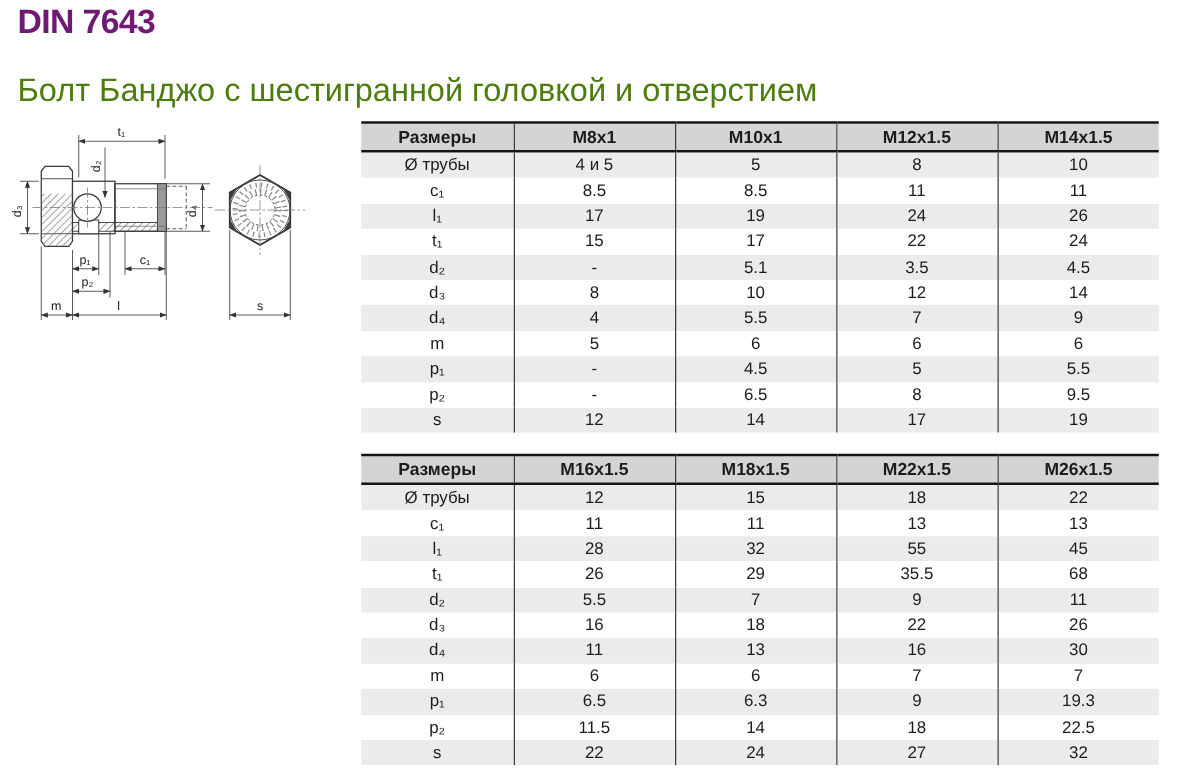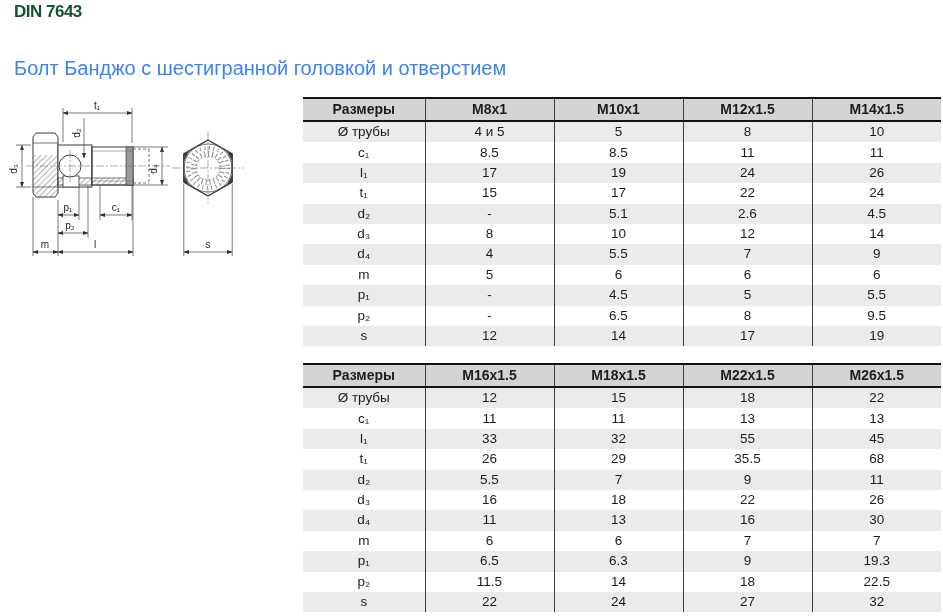--- a/index.html
+++ b/index.html
@@ -10,7 +10,7 @@
   }
   .abs{position:absolute;}
   #title{
-    left:14px;top:2px;font-size:17px;font-weight:700;color:#14532d;
+    left:14px;top:2px;font-size:27px;font-weight:700;color:#701a75;
     letter-spacing:-0.5px;
   }
   #subtitle{

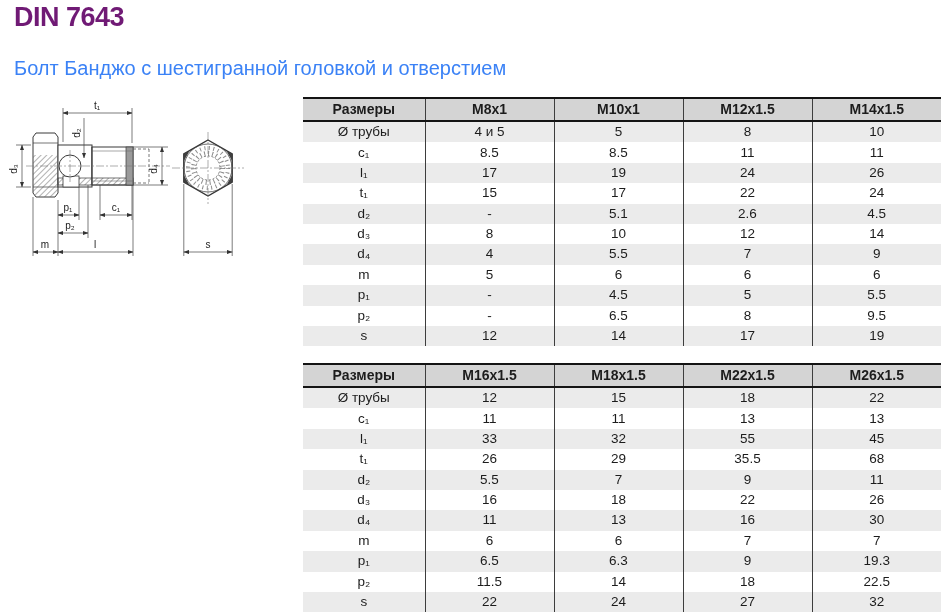--- a/index.html
+++ b/index.html
@@ -14,7 +14,7 @@
     letter-spacing:-0.5px;
   }
   #subtitle{
-    left:14px;top:57px;font-size:20px;font-weight:400;color:#3b82f6;
+    left:14px;top:57px;font-size:26px;font-weight:400;color:#4d7c0f;
   }
   #drawing{left:0;top:88px;width:300px;height:172px;}
 

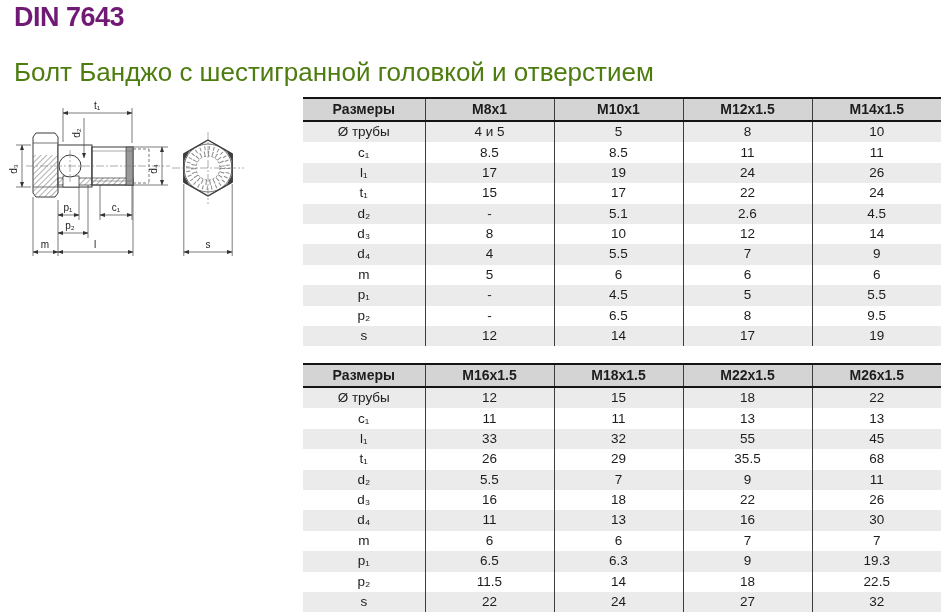--- a/index.html
+++ b/index.html
@@ -19,7 +19,7 @@
   #drawing{left:0;top:88px;width:300px;height:172px;}
 
   table.dim-table{
-    position:absolute;left:303px;width:638px;
+    position:absolute;left:289px;width:638px;
     border-collapse:collapse;table-layout:fixed;
     font-size:13.5px;color:#1c1c1c;
   }

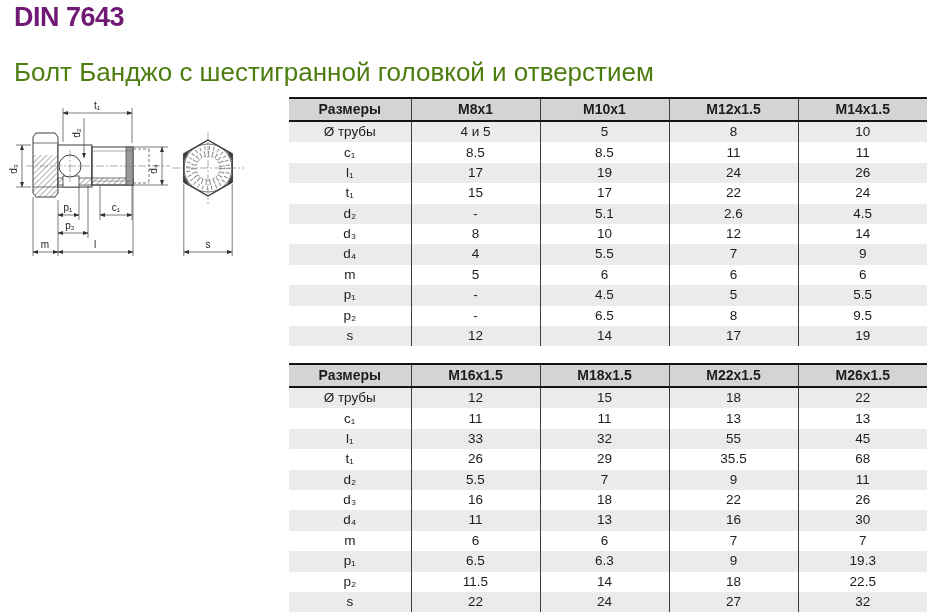--- a/index.html
+++ b/index.html
@@ -219,7 +219,7 @@
         <td>d₂</td>
         <td>-</td>
         <td>5.1</td>
-        <td>2.6</td>
+        <td>3.5</td>
         <td>4.5</td>
       </tr>
       <tr>

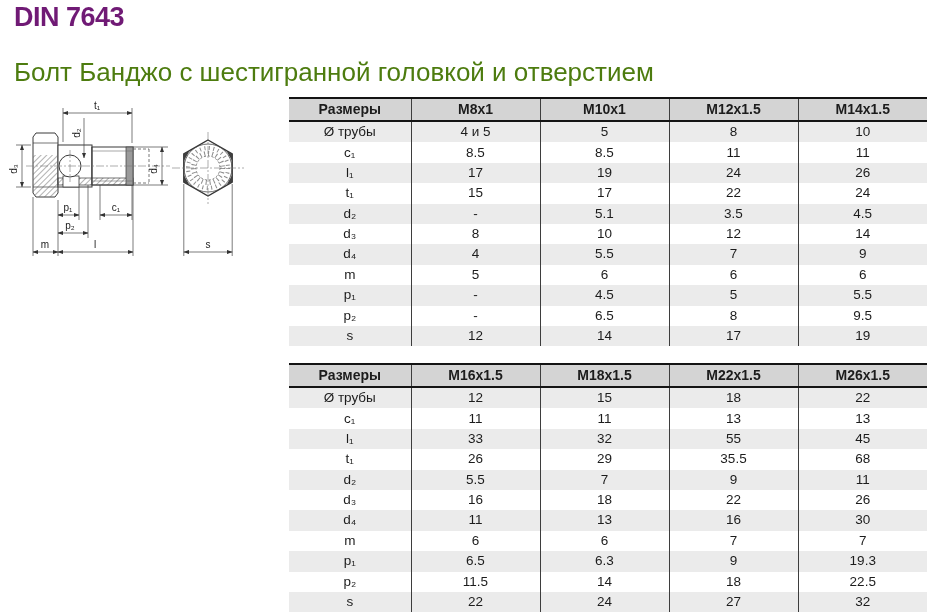--- a/index.html
+++ b/index.html
@@ -301,7 +301,7 @@
       </tr>
       <tr>
         <td>l₁</td>
-        <td>33</td>
+        <td>28</td>
         <td>32</td>
         <td>55</td>
         <td>45</td>

